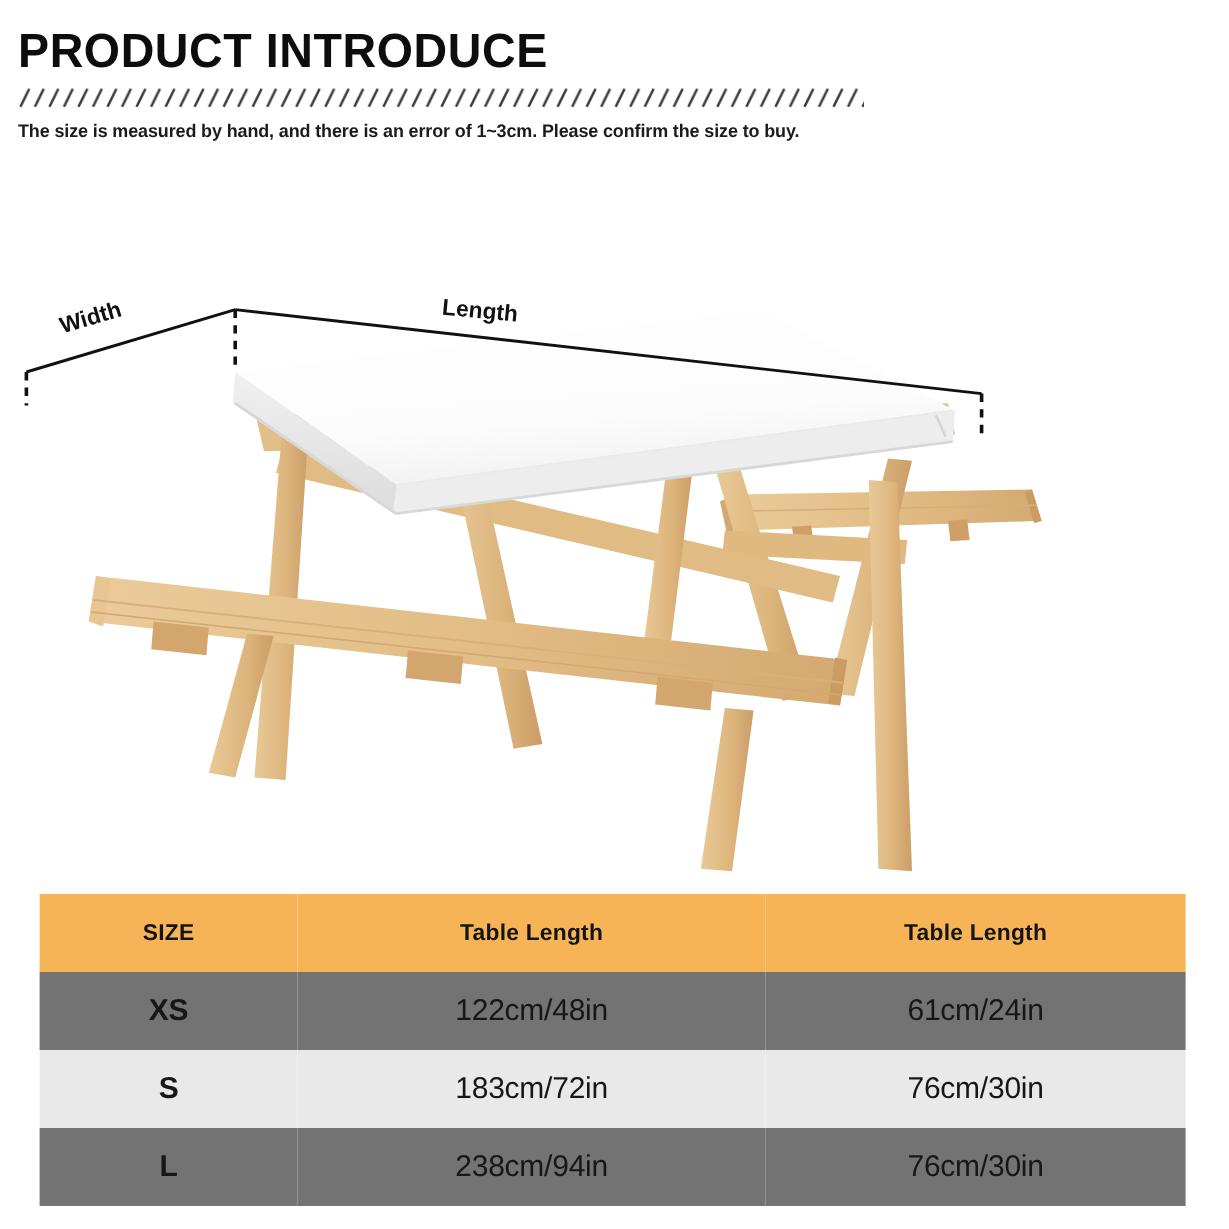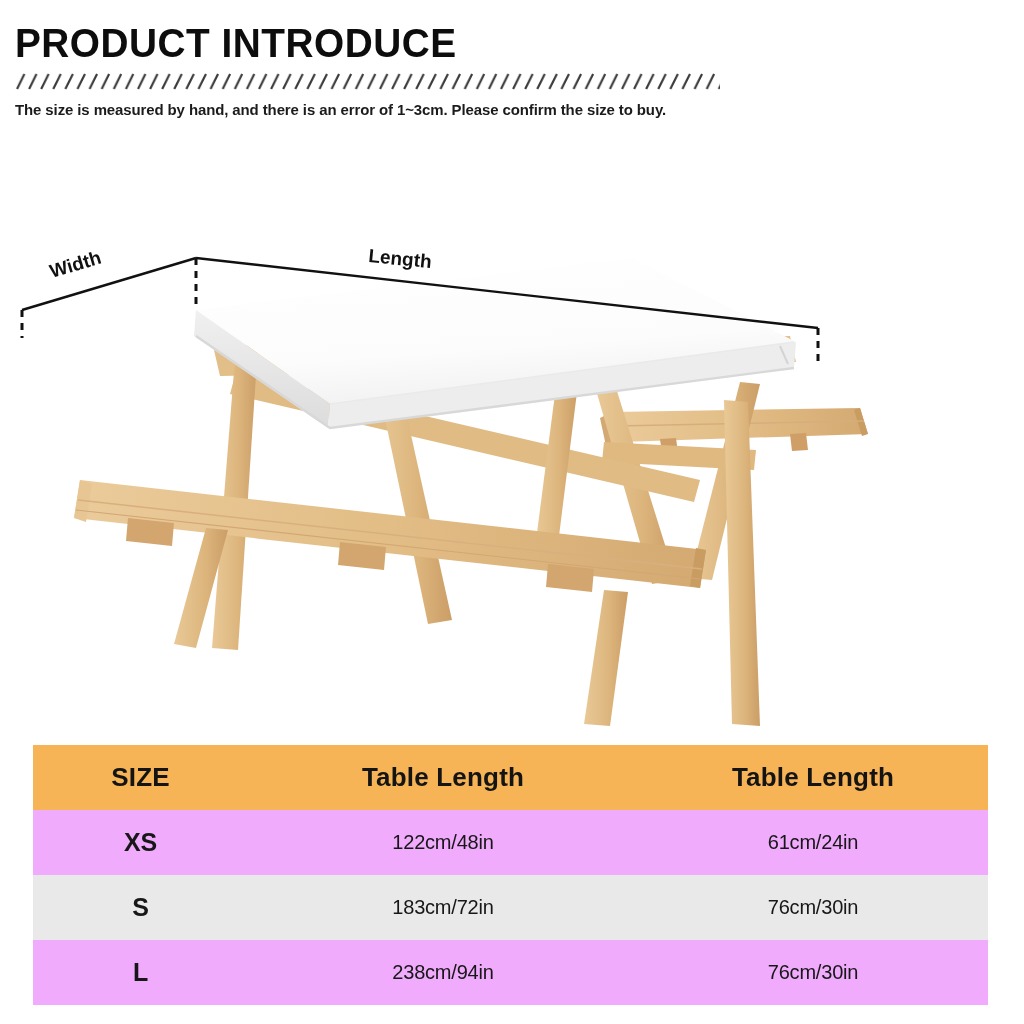--- a/index.html
+++ b/index.html
@@ -86,7 +86,7 @@
   }
   #size-table thead tr { background: #F6B456; }
   #size-table thead th {
-    font-size: 26px;
+    font-size: 19px;
     font-weight: bold;
     color: #141414;
     letter-spacing: 0.2px;

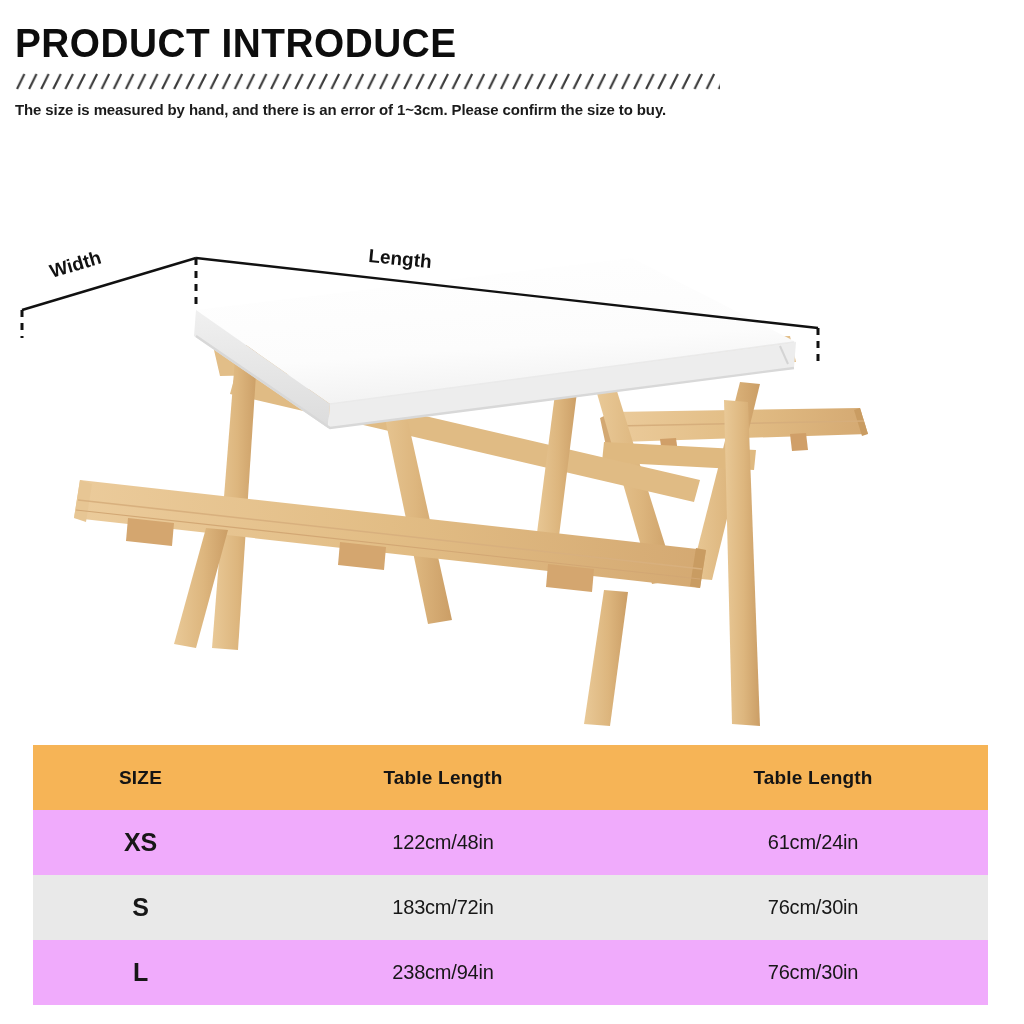--- a/index.html
+++ b/index.html
@@ -101,7 +101,7 @@
     font-weight: bold;
     font-size: 25px;
   }
-  #size-table tbody tr.odd { background: #f0abfc; }
+  #size-table tbody tr.odd { background: #737373; }
   #size-table tbody tr.even { background: #E9E9E9; }
 
   .col-size   { width: 215px; }

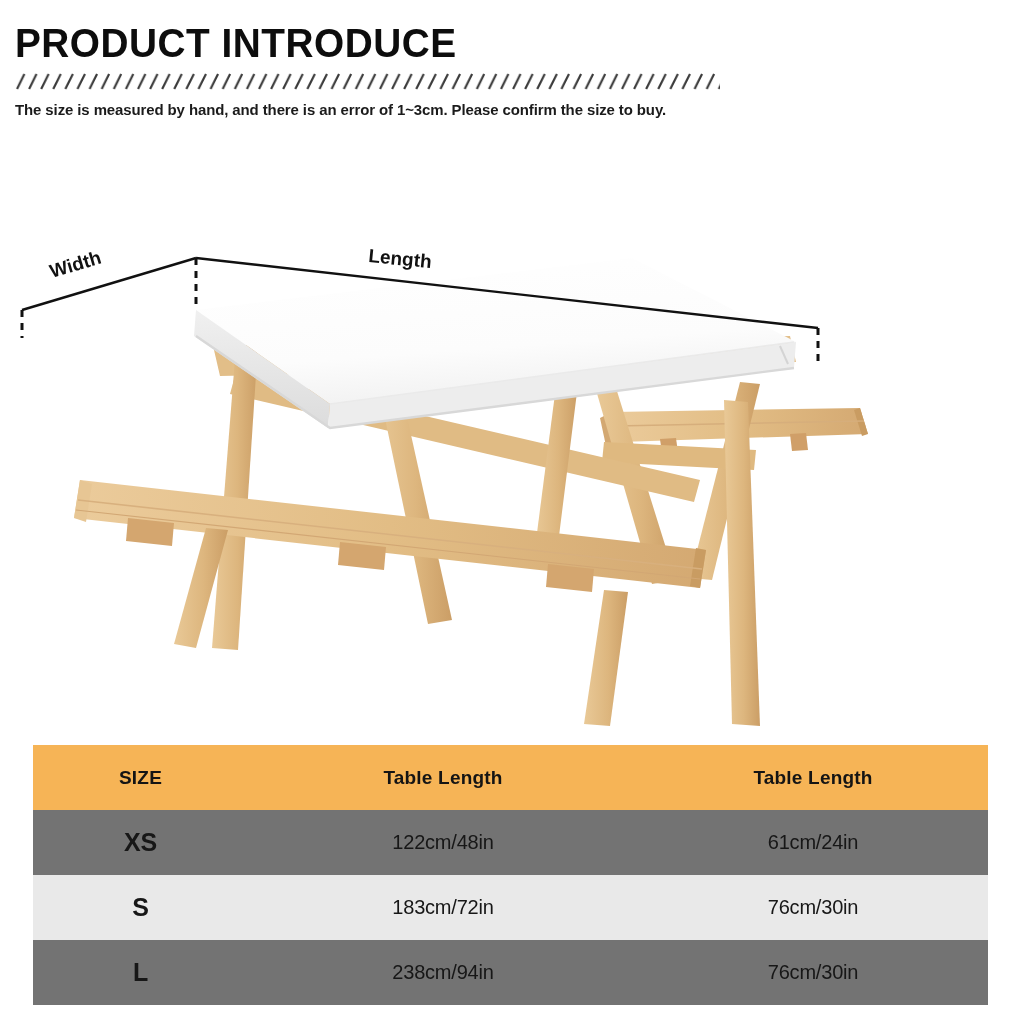--- a/index.html
+++ b/index.html
@@ -92,7 +92,7 @@
     letter-spacing: 0.2px;
   }
   #size-table tbody td {
-    font-size: 20px;
+    font-size: 25px;
     font-weight: 500;
     color: #171717;
     letter-spacing: -0.2px;

